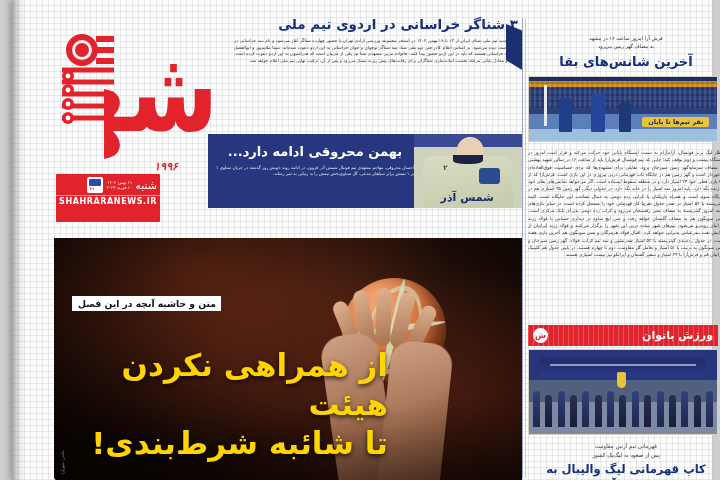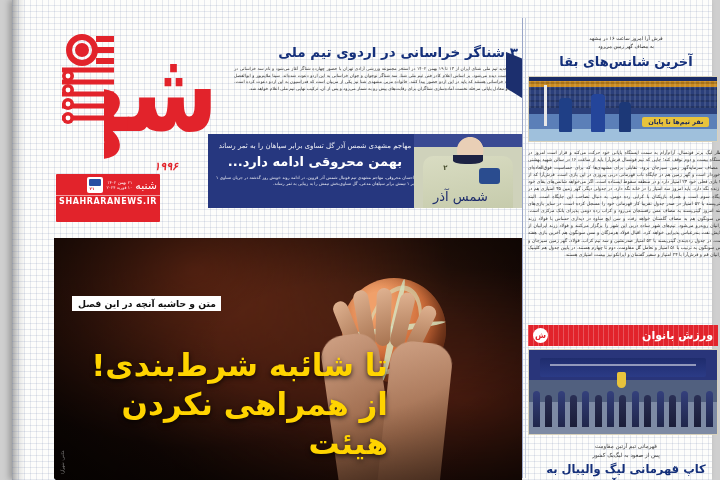--- a/index.html
+++ b/index.html
@@ -111,7 +111,7 @@
 
   
   .top-story {
-    position: absolute; left: 222px; top: 44px;
+    position: absolute; left: 222px; top: 16px;
     width: 286px; height: 98px;
   }
   .ts-head {

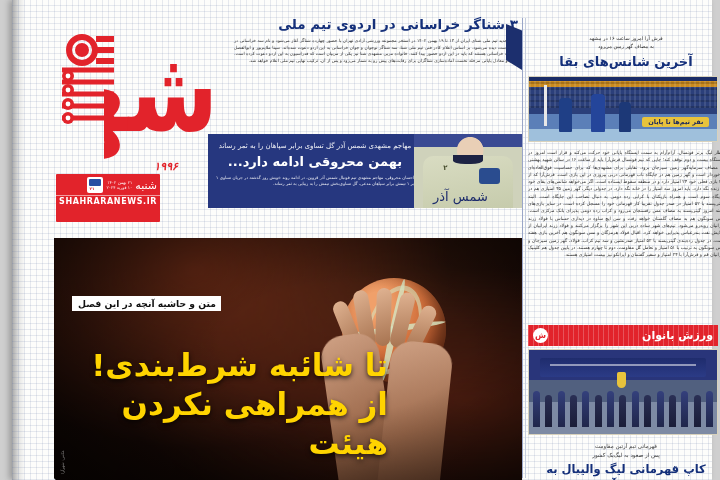--- a/index.html
+++ b/index.html
@@ -455,7 +455,6 @@
         <div class="sponsor">شمس آذر</div>
       </div>
       <div class="bb-text">
-        <div class="bb-kicker">مهاجم مشهدی شمس آذر گل تساوی برابر سپاهان را به ثمر رساند</div>
         <div class="bb-head">بهمن محروقی ادامه دارد...</div>
         <div class="bb-body">احسان محروقی، مهاجم مشهدی تیم فوتبال شمس آذر قزوین، در ادامه روند خوبش روز گذشته در جریان تساوی ۱ بر ۱ تیمش برابر سپاهان مدعی، گل تساوی‌بخش تیمش را به زیبایی به ثمر رساند.</div>
       </div>

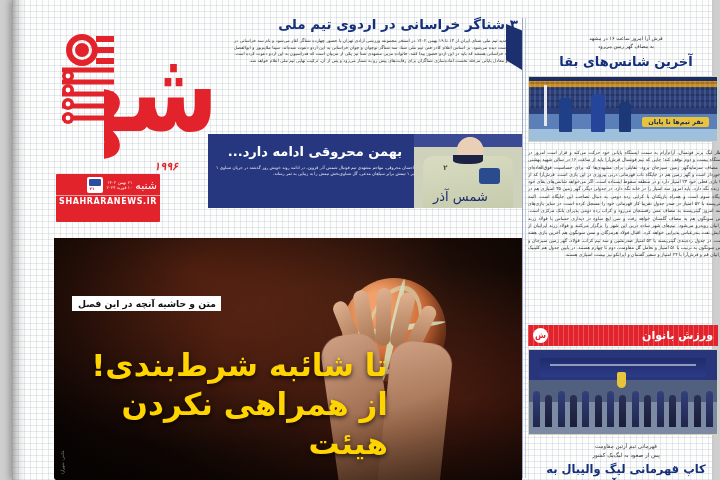--- a/index.html
+++ b/index.html
@@ -171,8 +171,8 @@
   }
   .bb-photo .sponsor {
     position:absolute; left:12%; bottom:5%; width:62%;
-    text-align:center; direction:rtl;
-    color:#1b2a6b; font-size:13px; font-weight:normal;
+    direction:rtl;
+    color:#1b2a6b; font-size:11px; font-weight:bold;
   }
 
   

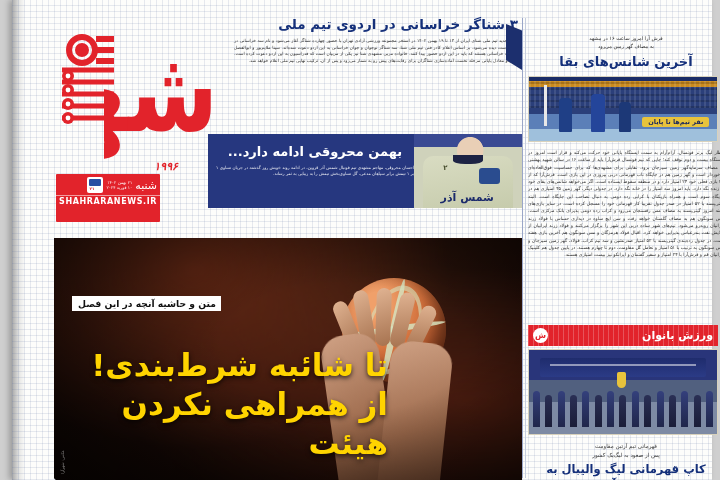--- a/index.html
+++ b/index.html
@@ -482,8 +482,8 @@
       </div>
 
       <div class="lead-head">
+        <div>از همراهی نکردن هیئت</div>
         <div>تا شائبه شرط‌بندی!</div>
-        <div>از همراهی نکردن هیئت</div>
       </div>
 
       <div class="photo-credit">عکس: شهرآرا</div>

